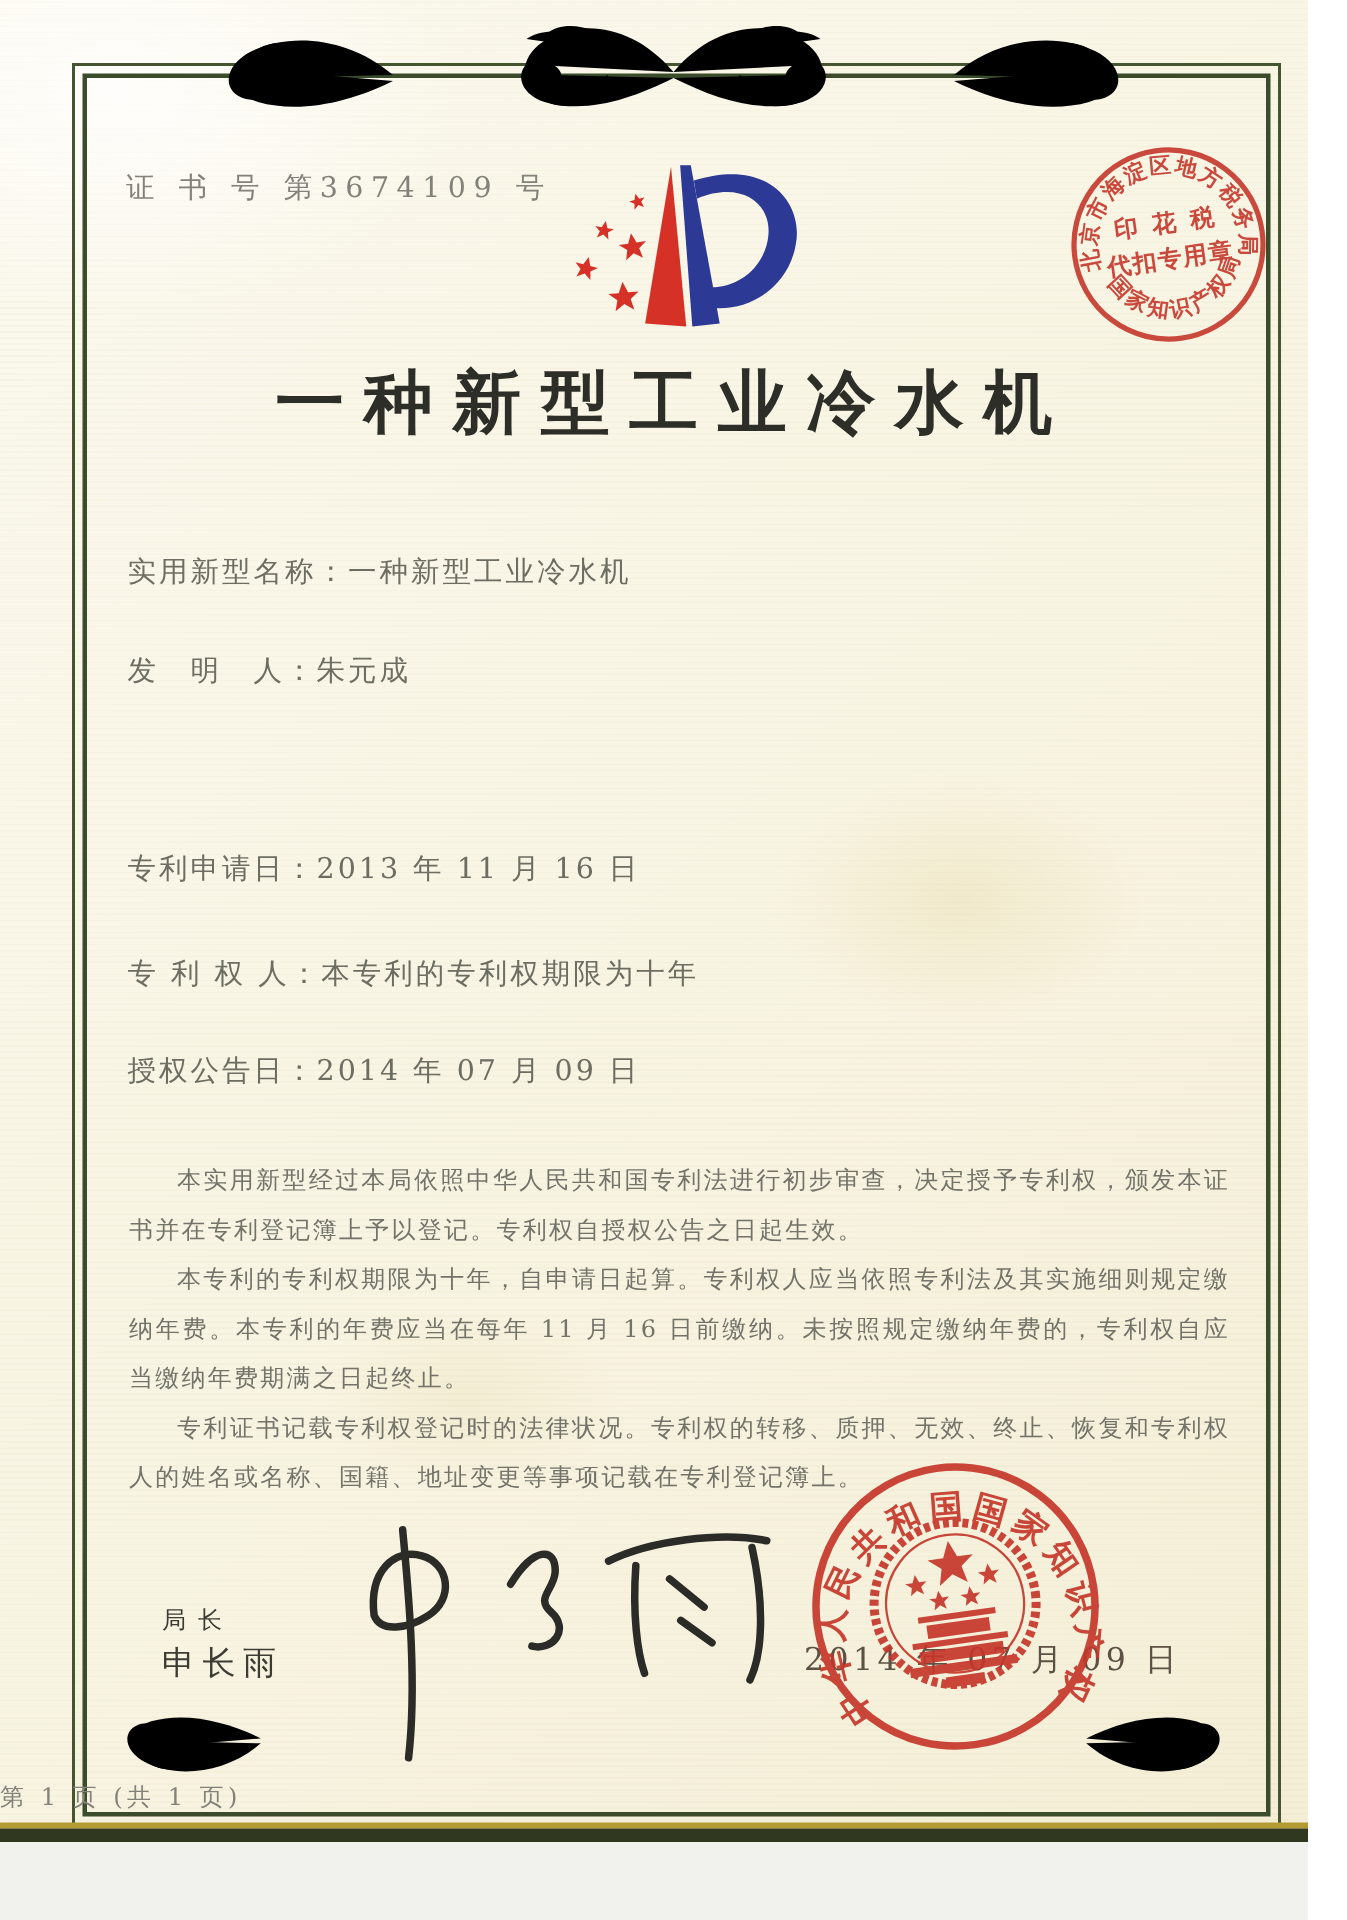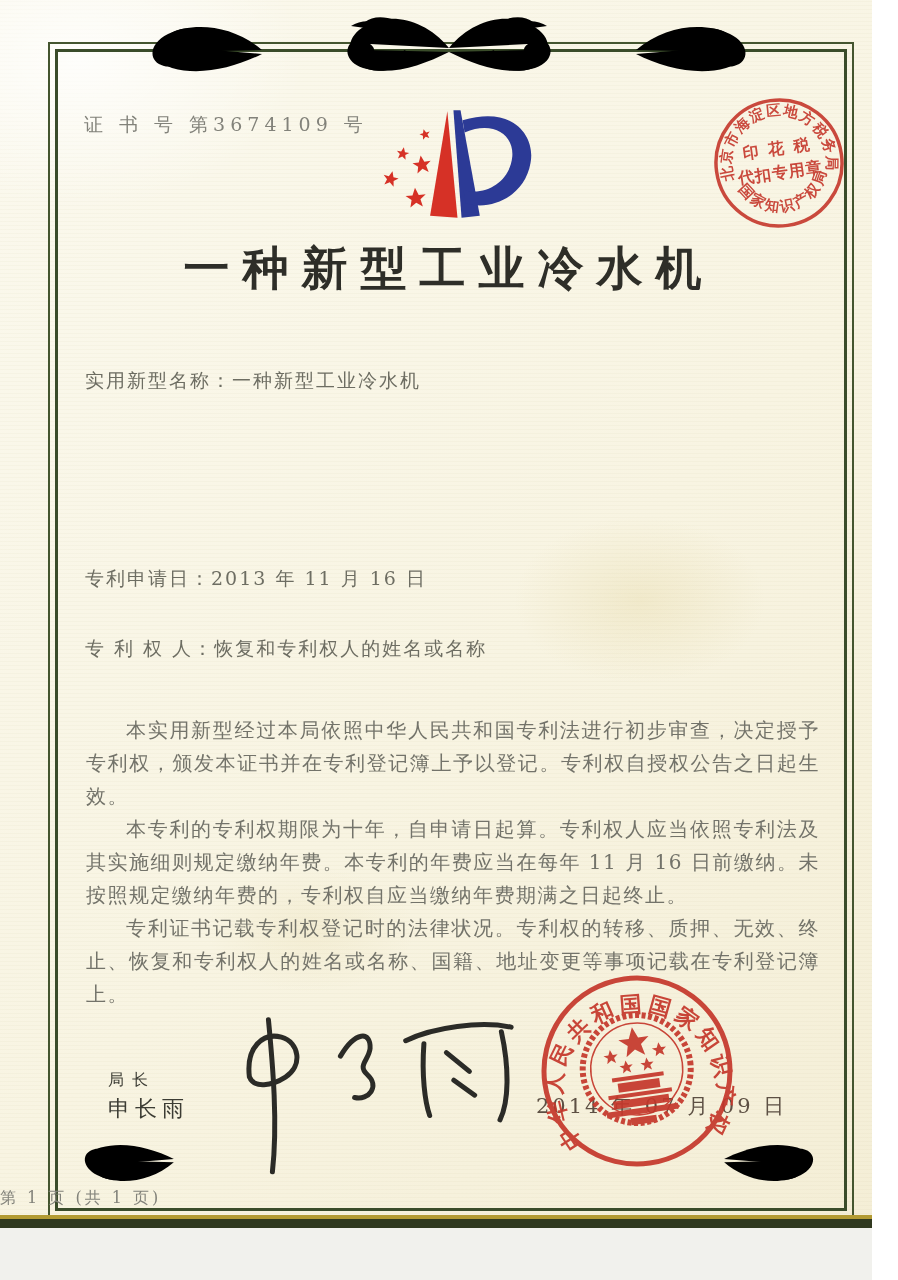--- a/index.html
+++ b/index.html
@@ -122,6 +122,9 @@
 
     <div class="field-row" style="top:368px">
       <span>实用新型名称：</span><span class="val">一种新型工业冷水机</span>
+    </div>
+    <div class="field-row" style="top:434px">
+      <span>发　明　人：</span><span class="val">朱元成</span>
     </div>
     <div class="field-row" style="top:566px">
       <span>专利申请日：</span><span class="val">2013 年 11 月 16 日</span>

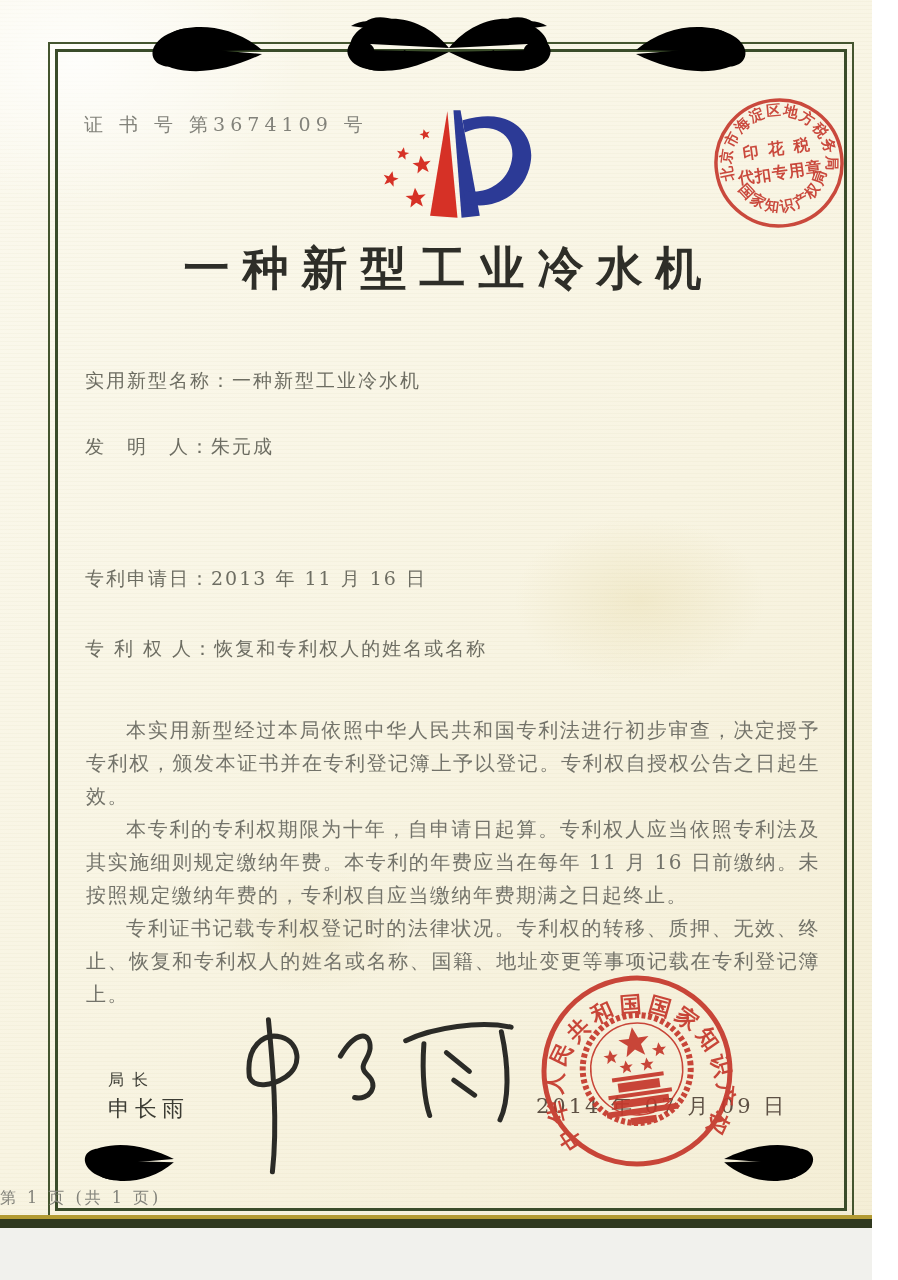--- a/index.html
+++ b/index.html
@@ -130,7 +130,7 @@
       <span>专利申请日：</span><span class="val">2013 年 11 月 16 日</span>
     </div>
     <div class="field-row" style="top:636px">
-      <span>专 利 权 人：</span><span class="val">恢复和专利权人的姓名或名称</span>
+      <span>专 利 权 人：</span><span class="val">本专利的专利权期限为十年</span>
     </div>
 
     <div class="paras">

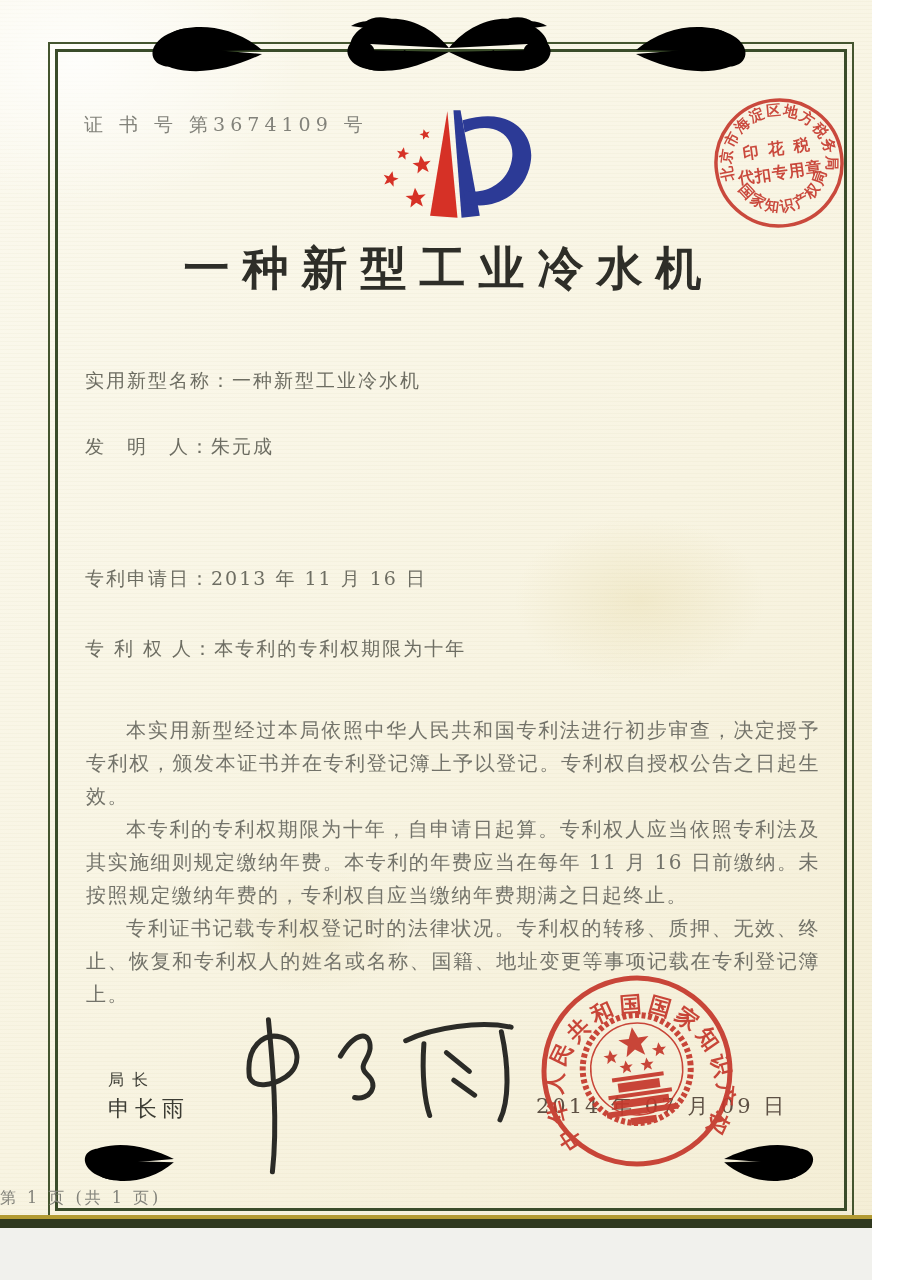--- a/index.html
+++ b/index.html
@@ -131,6 +131,9 @@
     </div>
     <div class="field-row" style="top:636px">
       <span>专 利 权 人：</span><span class="val">本专利的专利权期限为十年</span>
+    </div>
+    <div class="field-row" style="top:701px">
+      <span>授权公告日：</span><span class="val">2014 年 07 月 09 日</span>
     </div>
 
     <div class="paras">

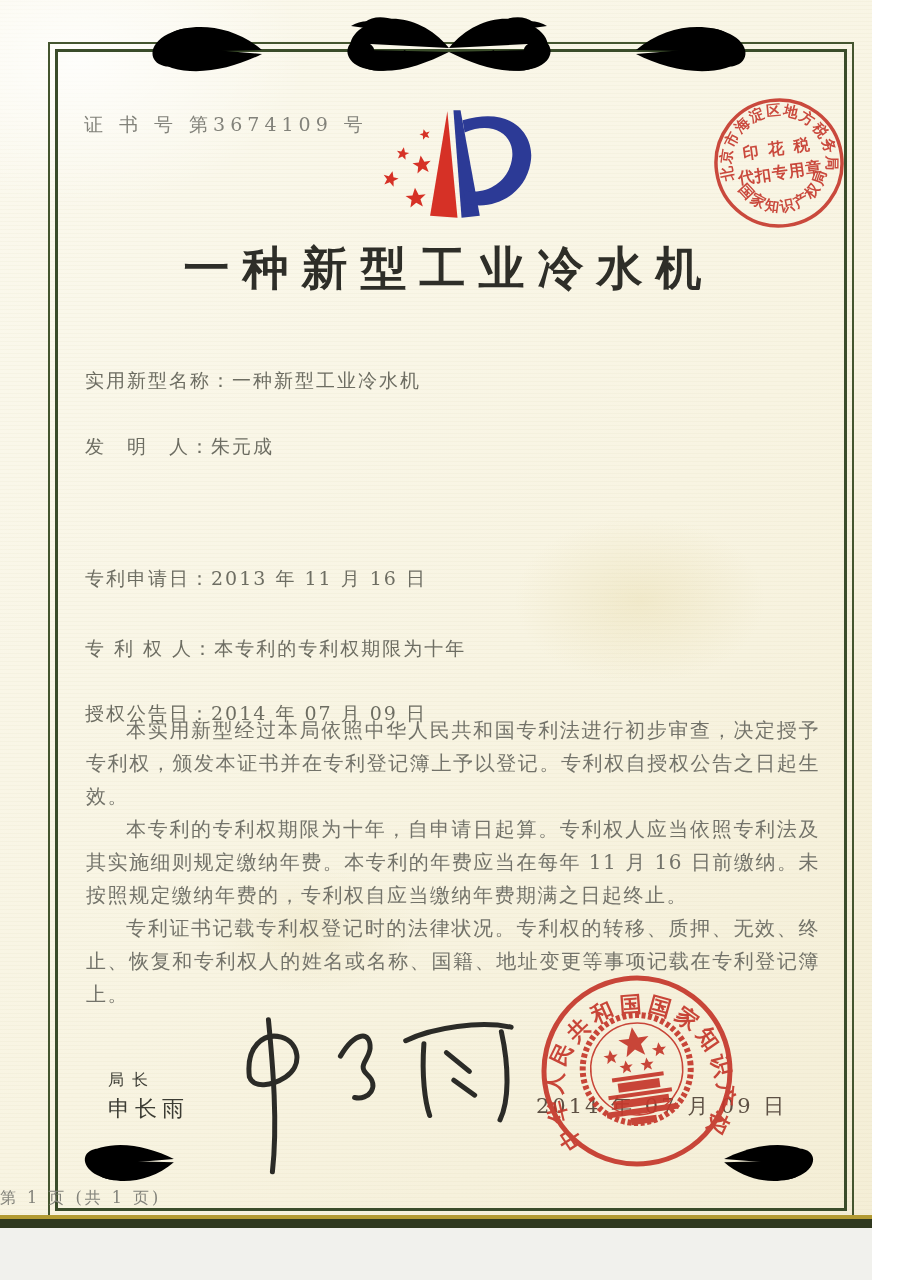--- a/index.html
+++ b/index.html
@@ -36,7 +36,7 @@
   }
   .field-row{position:absolute;left:85px;font-size:19px;color:#6d6d62;letter-spacing:2px;white-space:nowrap;}
   .field-row .val{color:#6d6d62;}
-  .paras{position:absolute;left:86px;top:714px;width:734px;font-size:20px;line-height:33px;
+  .paras{position:absolute;left:86px;top:770px;width:734px;font-size:16px;line-height:33px;
     color:#73736a;text-align:justify;letter-spacing:1.5px;}
   .paras p{margin:0;text-indent:2em;}
   .signer-title{position:absolute;left:108px;top:1070px;font-size:16px;letter-spacing:8px;color:#3c3c34;}

